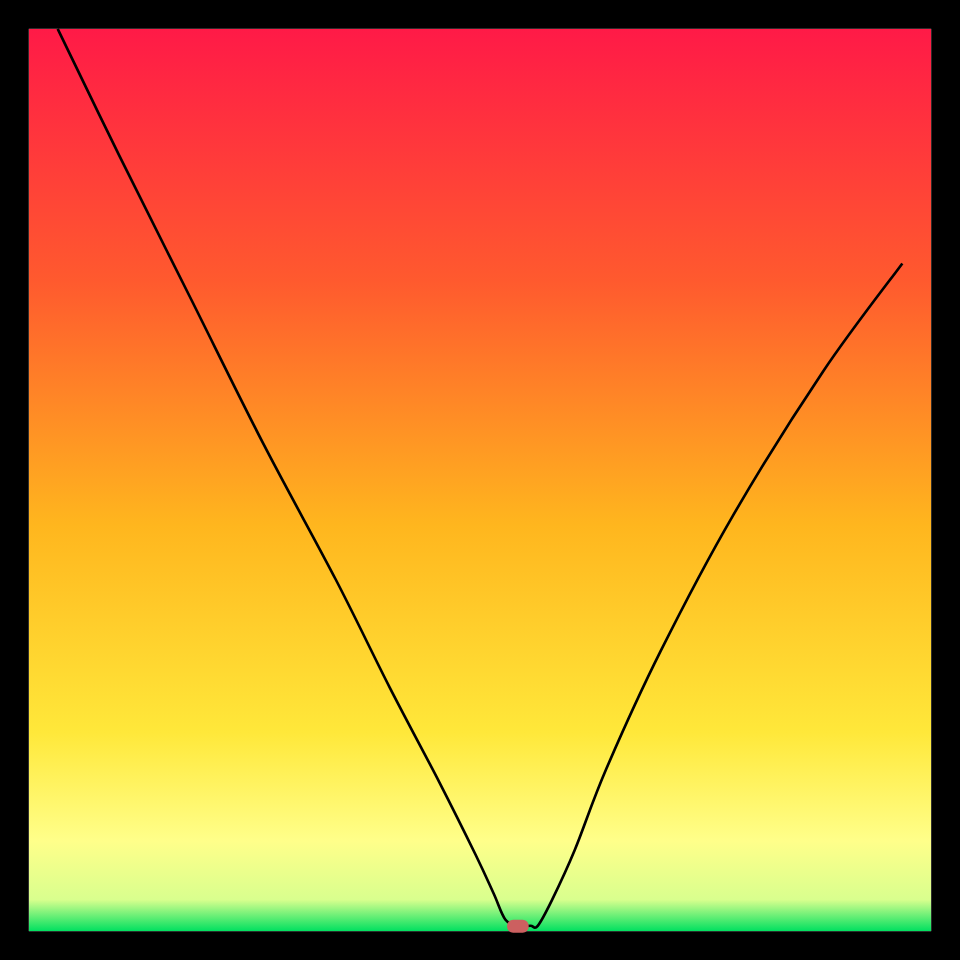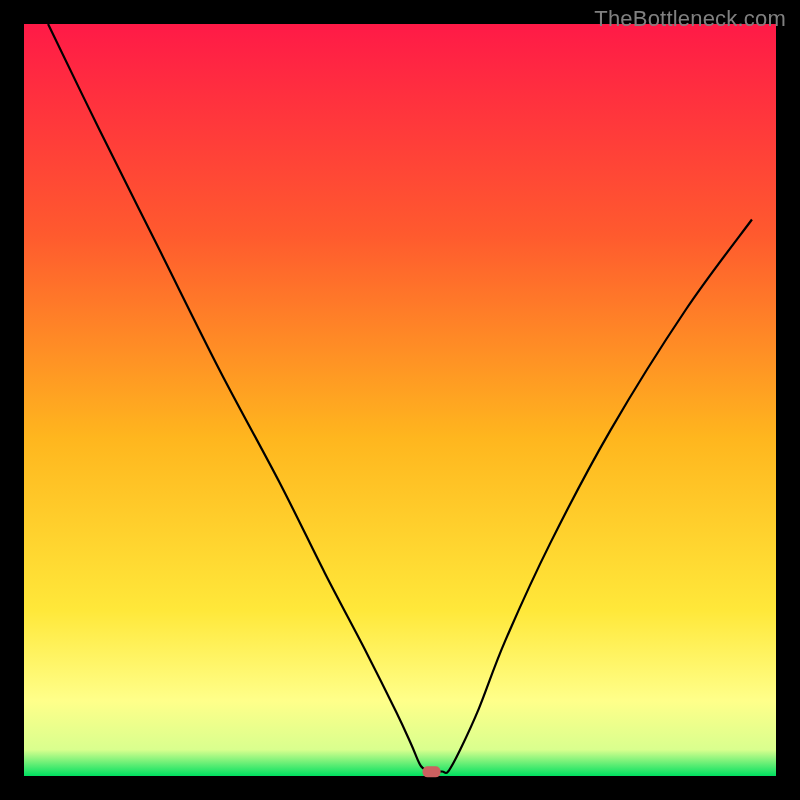--- a/index.html
+++ b/index.html
@@ -43,7 +43,6 @@
 <body>
 
 <div class="container">
-  <div class="watermark">TheBottleneck.com</div>
 
   <svg width="800" height="800" viewBox="0 0 800 800">
     <defs>

